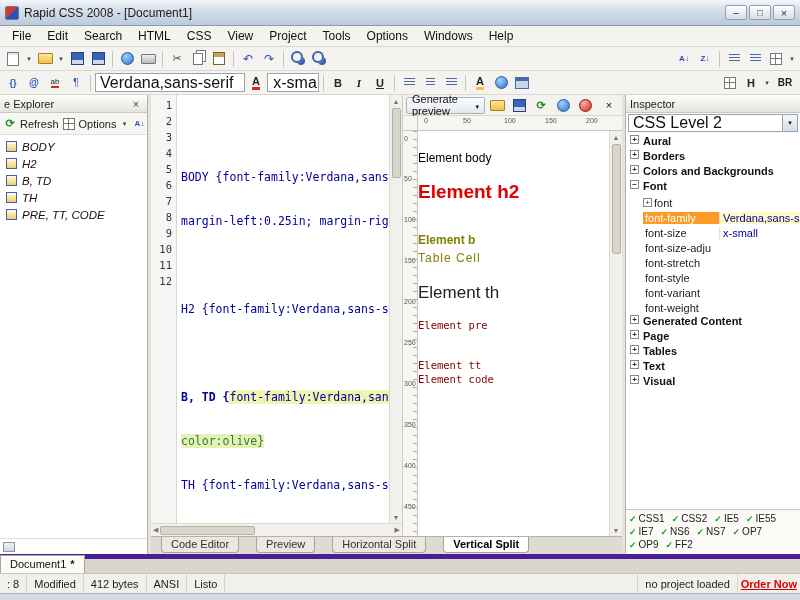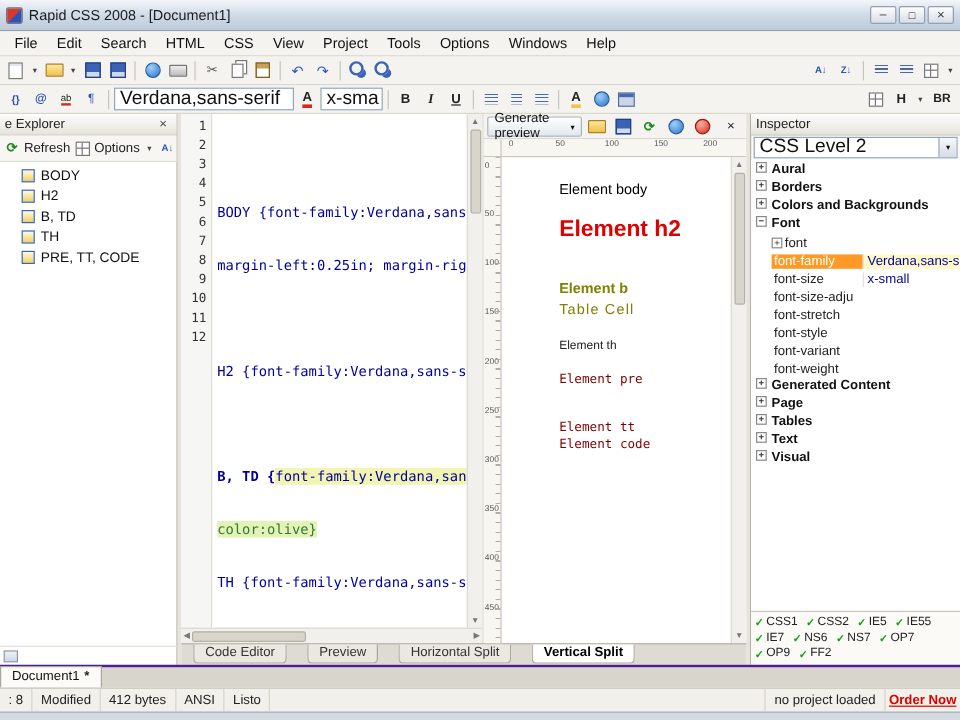--- a/index.html
+++ b/index.html
@@ -62,7 +62,7 @@
   .combo { height:19px; background:#fff; border:1px solid #93a5b8; display:flex; align-items:center; padding-left:4px; font-size:16px; color:#111; flex:none; overflow:hidden; white-space:nowrap;gap:12px; }
   .combo .cdd { margin-left:auto; width:15px; height:100%; border-left:1px solid #93a5b8; background:linear-gradient(#f6f8fb,#d6dde7); display:flex; align-items:center; justify-content:center; flex:none; }
   .combo-font { width:150px; }
-  .combo-size { width:52px; }
+  .combo-size { width:52px;flex-direction:column; }
 
   
   .main { flex:1; display:flex; min-height:0; }

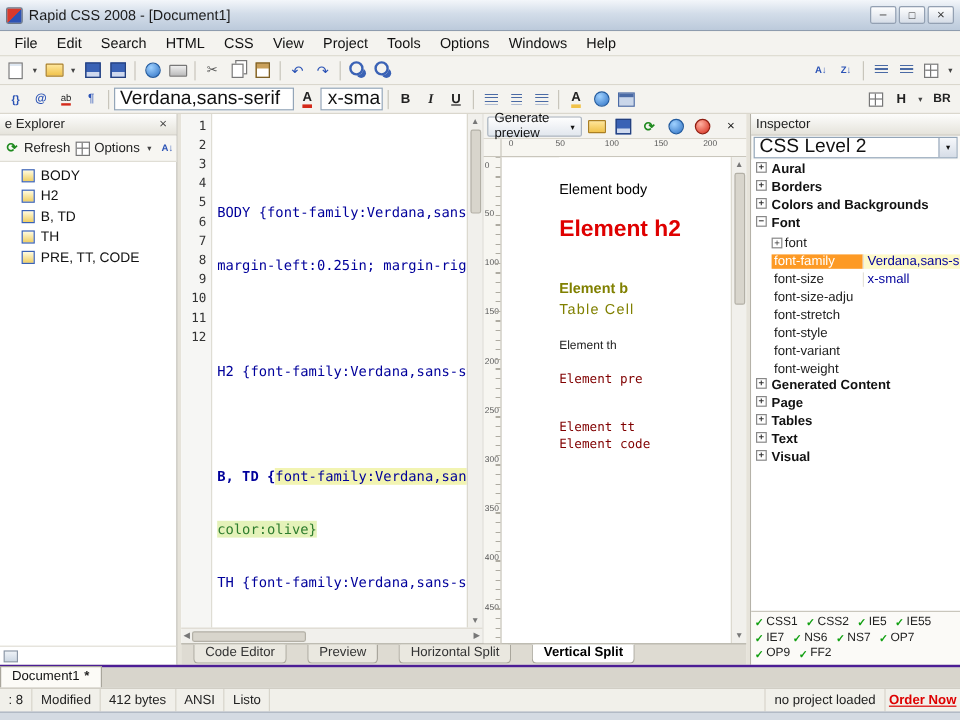--- a/index.html
+++ b/index.html
@@ -75,7 +75,7 @@
   .ptool { height:22px; flex:none; display:flex; align-items:center; gap:3px; padding:0 3px; border-bottom:1px solid #e0ded5; font-size:11px; background:#f7f6f2; }
   .ptool .lbl { color:#222; }
   .tree { flex:1; padding-top:3px; overflow:hidden; }
-  .titem { height:17px; display:flex; align-items:center; gap:5px; padding-left:18px; font-size:11.5px; color:#111; }
+  .titem { height:17px; display:flex; align-items:center; gap:5px; padding-left:6px; font-size:11.5px; color:#111;font-style:italic; }
   .tic { width:11px; height:11px; border:1px solid #3a62b5; background:linear-gradient(#fffbe0,#f0cf62); flex:none; }
   .exbottom { height:16px; flex:none; border-top:1px solid #e0ded5; display:flex; align-items:center; padding-left:3px; }
   .exbottom .mini { width:12px; height:10px; border:1px solid #8a96a6; background:linear-gradient(#eef2f7,#cdd8e4); }

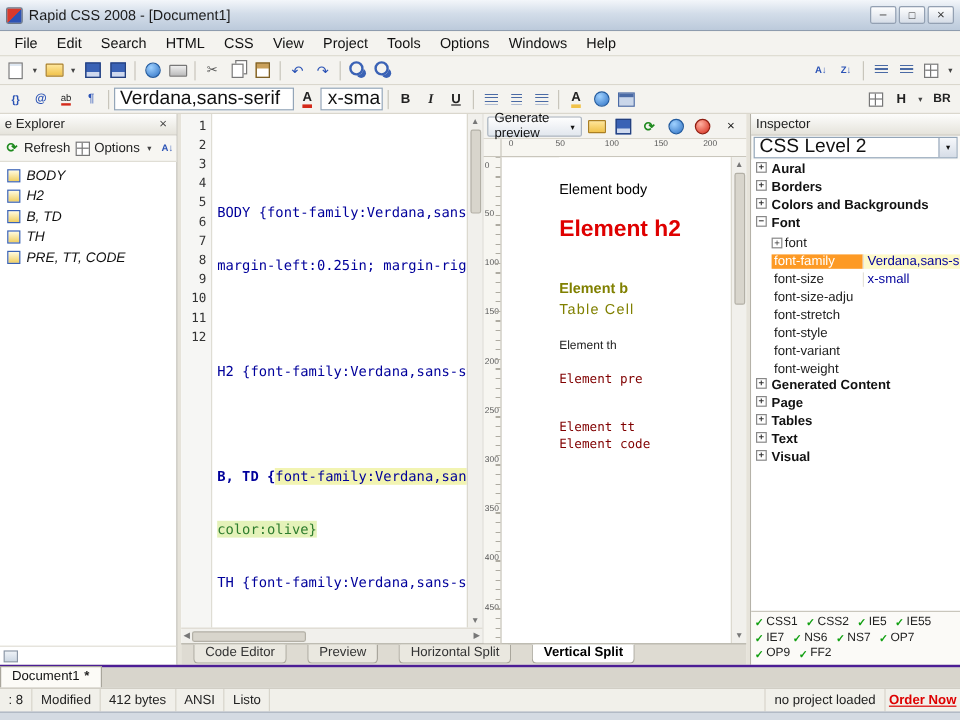--- a/index.html
+++ b/index.html
@@ -114,7 +114,7 @@
   .vruler { width:15px; flex:none; background:#f7f6f1; border-right:1px solid #c9c6bc; position:relative; font-size:7px; color:#555; }
   .vruler::after { content:""; position:absolute; top:0; bottom:0; right:0; width:4px; background:repeating-linear-gradient(to bottom,#aeaba1 0 1px,transparent 1px 8px); }
   .vnum { position:absolute; left:1px; }
-  .pcontent { flex:1; min-width:0; background:#fff; overflow:hidden;margin-left:48px; }
+  .pcontent { flex:1; min-width:0; background:#fff; overflow:hidden; }
   .el-body { margin-top:20px; font-size:12px; color:#000; }
   .el-h2 { margin-top:16px; font-size:19px; font-weight:bold; color:#df0000; }
   .el-b { margin-top:30px; font-size:12px; font-weight:bold; color:#808000; }

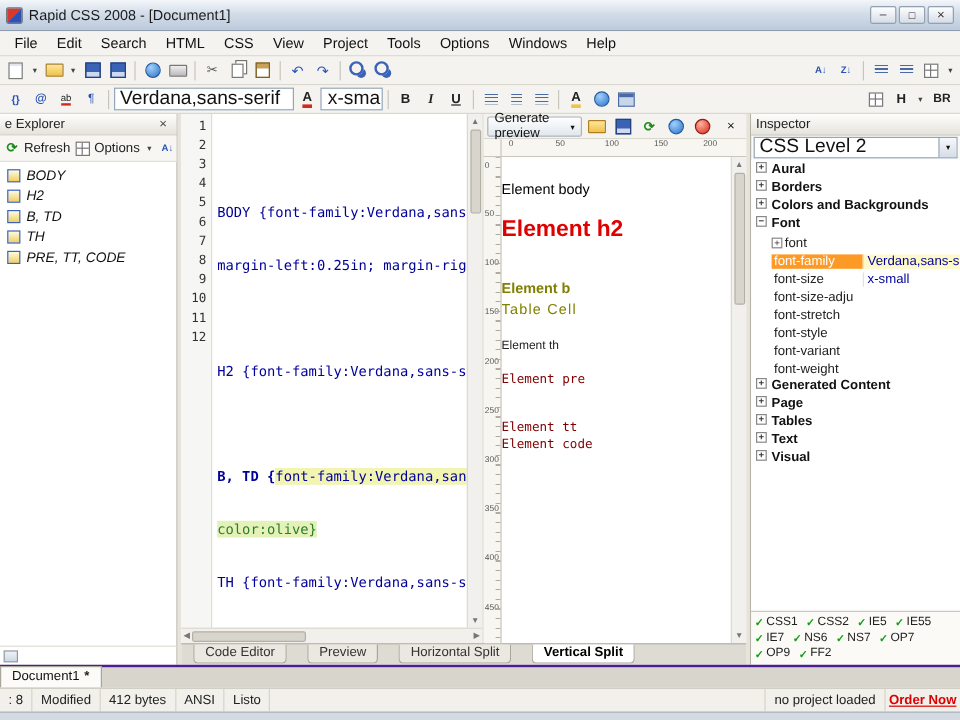--- a/index.html
+++ b/index.html
@@ -119,7 +119,7 @@
   .el-h2 { margin-top:16px; font-size:19px; font-weight:bold; color:#df0000; }
   .el-b { margin-top:30px; font-size:12px; font-weight:bold; color:#808000; }
   .el-td { margin-top:4px; font-size:12px; color:#808000; letter-spacing:1px; }
-  .el-th { margin-top:18px; font-size:10px; color:#222; }
+  .el-th { margin-top:18px; font-size:17px; color:#222; }
   .el-pre { margin-top:16px; font-family:"DejaVu Sans Mono",monospace; font-size:10.5px; color:#800000; }
   .el-tt { margin-top:28px; font-family:"DejaVu Sans Mono",monospace; font-size:10.5px; color:#800000; }
   .el-code { margin-top:2px; font-family:"DejaVu Sans Mono",monospace; font-size:10.5px; color:#800000; }

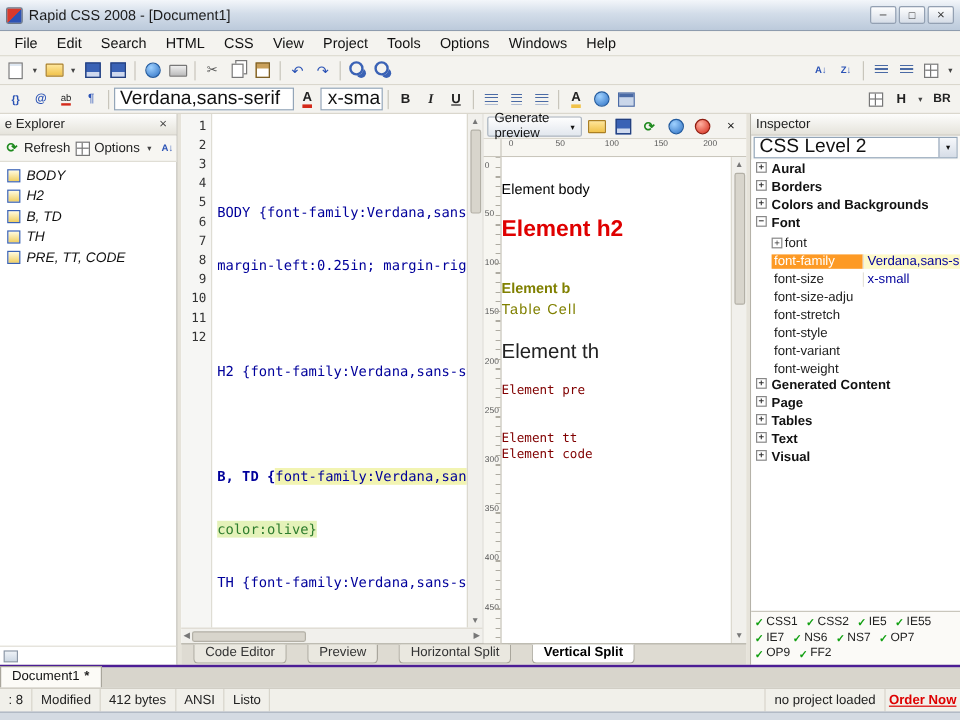--- a/index.html
+++ b/index.html
@@ -150,7 +150,7 @@
   .chk { color:#12a012; font-size:9px; font-weight:bold; }
 
   
-  .doctabs { height:19px; flex:none; background:#d8d5cc; border-top:2px solid #4c1d95; display:flex; align-items:flex-end; }
+  .doctabs { height:19px; flex:none; background:#d8d5cc; border-top:5px solid #4c1d95; display:flex; align-items:flex-end; }
   .dtab { height:18px; background:#fcfbf7; border:1px solid #a9a69c; border-bottom:none; padding:2px 9px 0; font-size:11px; display:flex; gap:4px; color:#111; }
   .dtab .mod { color:#222; font-weight:bold; }
   .statusbar { height:20px; flex:none; background:#f1f0ea; border-top:1px solid #c9c6bc; display:flex; align-items:stretch; font-size:11px; overflow:hidden; color:#222; }

